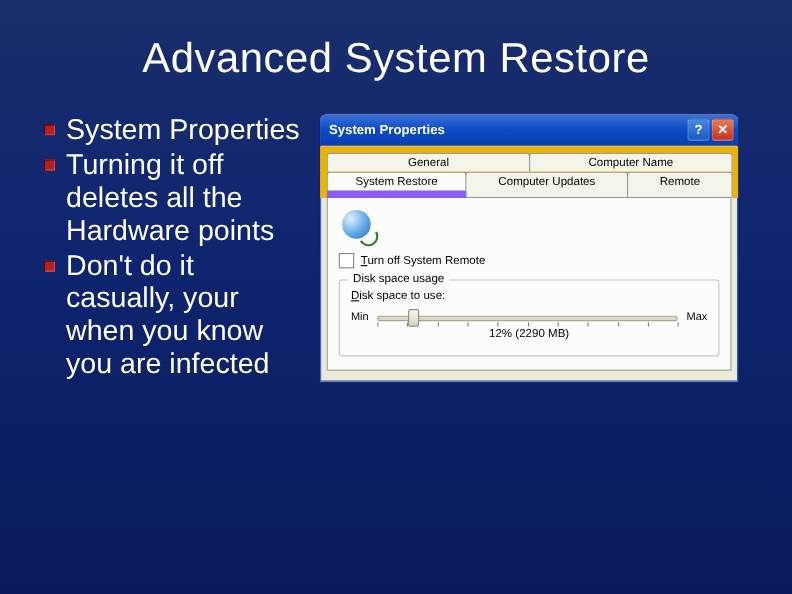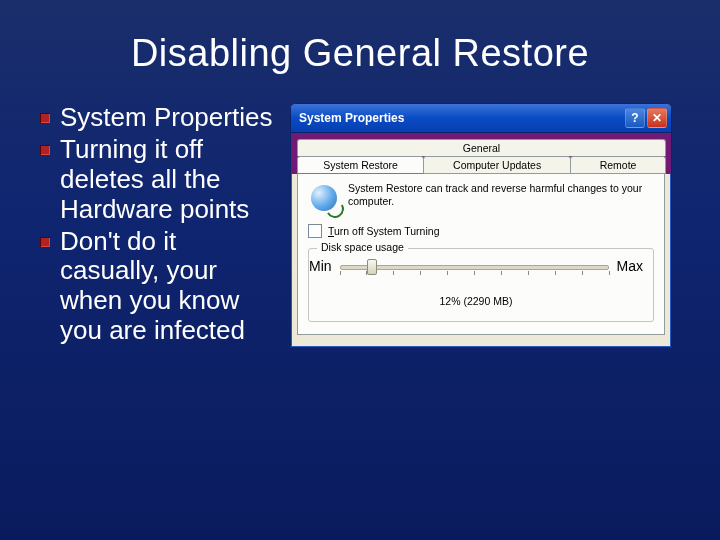--- a/index.html
+++ b/index.html
@@ -207,7 +207,7 @@
 </head>
 <body>
 
-<div class="slide-title">Disabling General Restore</div>
+<div class="slide-title">Advanced System Restore</div>
 
 <div class="content-area">
 

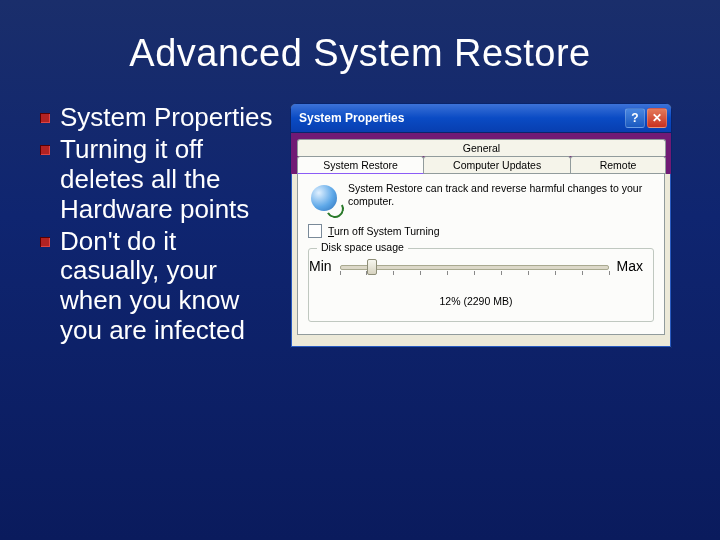--- a/index.html
+++ b/index.html
@@ -88,7 +88,7 @@
     display: flex;
     flex-wrap: wrap;
     padding: 6px 6px 0 6px;
-    background: #701a75;
+    background: #eab308;
     font-size: 10.5px;
   }
   .tabrow { display: flex; width: 100%; }

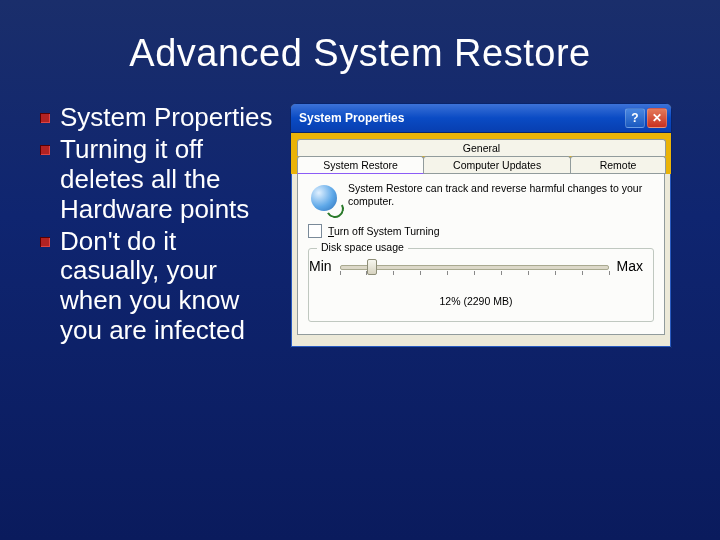--- a/index.html
+++ b/index.html
@@ -227,6 +227,7 @@
     <div class="tabs">
       <div class="tabrow">
         <div class="tab">General</div>
+        <div class="tab">Computer Name</div>
       </div>
       <div class="tabrow">
         <div class="tab active" style="flex:1.2">System Restore</div>

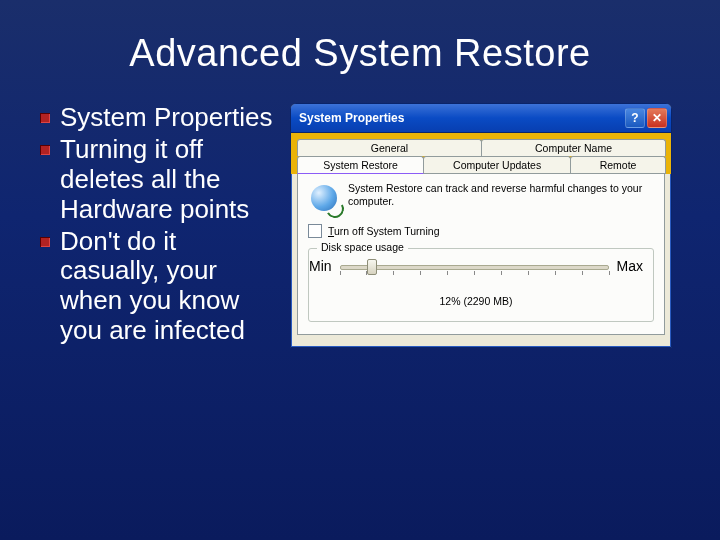--- a/index.html
+++ b/index.html
@@ -105,7 +105,7 @@
   }
   .tab.active {
     background: #fcfcfa;
-    border-bottom: 1px solid #8b5cf6;
+    border-bottom: 7px solid #8b5cf6;
     z-index: 2;
     font-weight: normal;
   }

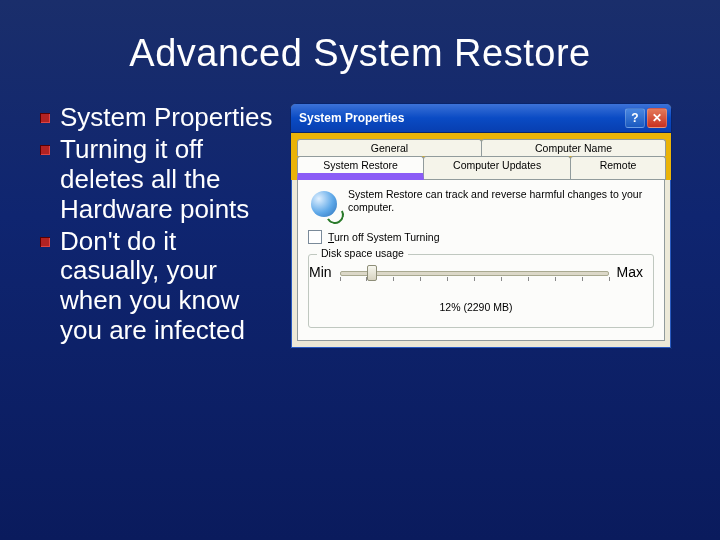--- a/index.html
+++ b/index.html
@@ -239,7 +239,6 @@
     <div class="tab-body">
       <div class="intro-row">
         <div class="intro-icon"></div>
-        <div class="intro-text">System Restore can track and reverse harmful changes to your computer.</div>
       </div>
 
       <div class="checkbox-row">

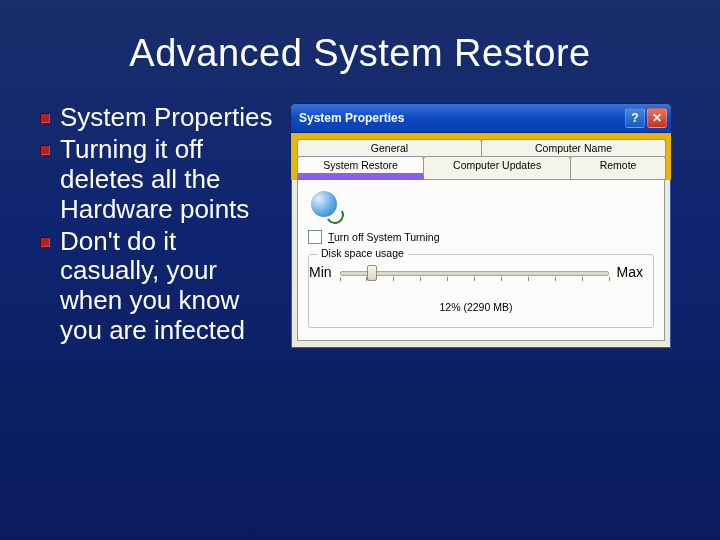--- a/index.html
+++ b/index.html
@@ -243,7 +243,7 @@
 
       <div class="checkbox-row">
         <div class="checkbox"></div>
-        <div class="checkbox-label"><span class="ul">T</span><span>urn off System Turning</span></div>
+        <div class="checkbox-label"><span class="ul">T</span><span>urn off System Remote</span></div>
       </div>
 
       <div class="groupbox">

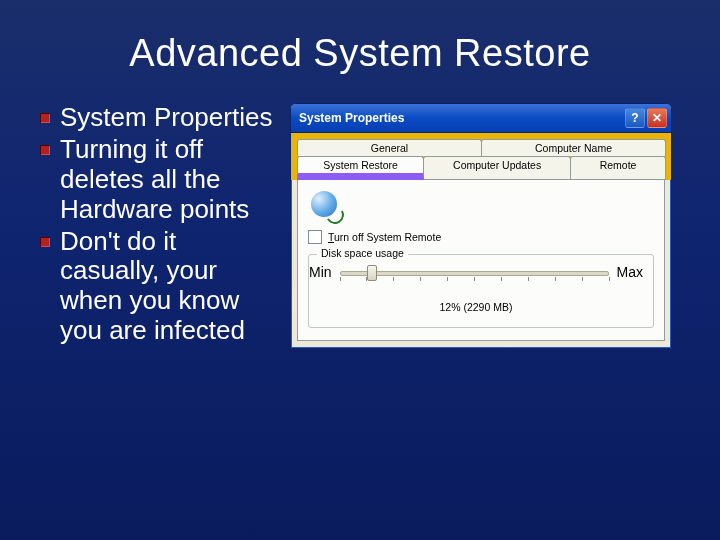--- a/index.html
+++ b/index.html
@@ -158,7 +158,7 @@
   .groupbox {
     border: 1px solid #c0c8c0;
     border-radius: 3px;
-    padding: 8px 10px 14px 0;
+    padding: 8px 10px 14px 10px;
     position: relative;
     margin-top: 6px;
   }

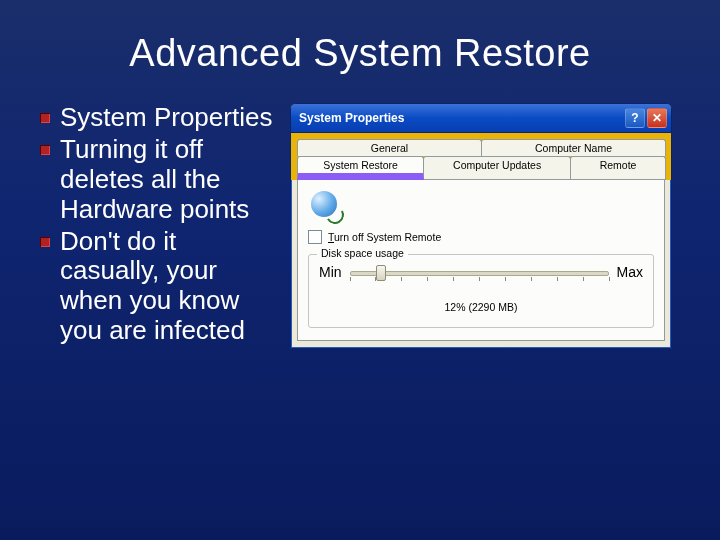--- a/index.html
+++ b/index.html
@@ -248,6 +248,7 @@
 
       <div class="groupbox">
         <div class="groupbox-title">Disk space usage</div>
+        <div class="slider-label"><span class="ul">D</span>isk space to use:</div>
         <div class="slider-row">
           <span>Min</span>
           <div class="slider-track">

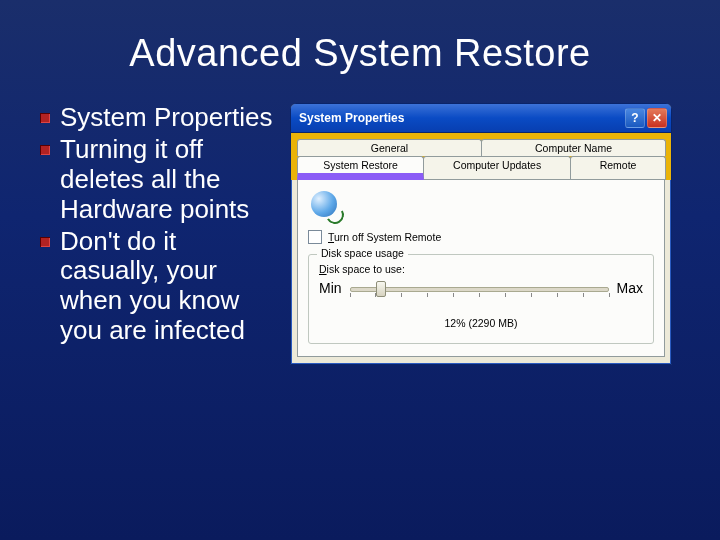--- a/index.html
+++ b/index.html
@@ -176,7 +176,7 @@
   .slider-row {
     display: flex;
     align-items: center;
-    font-size: 14px;
+    font-size: 10px;
   }
   .slider-track {
     flex: 1;

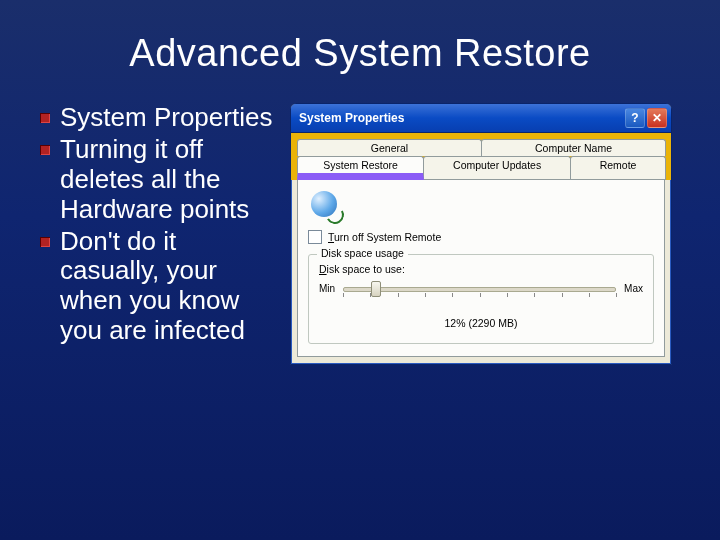--- a/index.html
+++ b/index.html
@@ -202,7 +202,7 @@
     border-radius: 2px;
     transform: translateX(-50%);
   }
-  .slider-value { text-align: center; font-size: 10.5px; margin-top: 20px; }
+  .slider-value { text-align: center; font-size: 10.5px; margin-top: 0; }
 </style>
 </head>
 <body>

